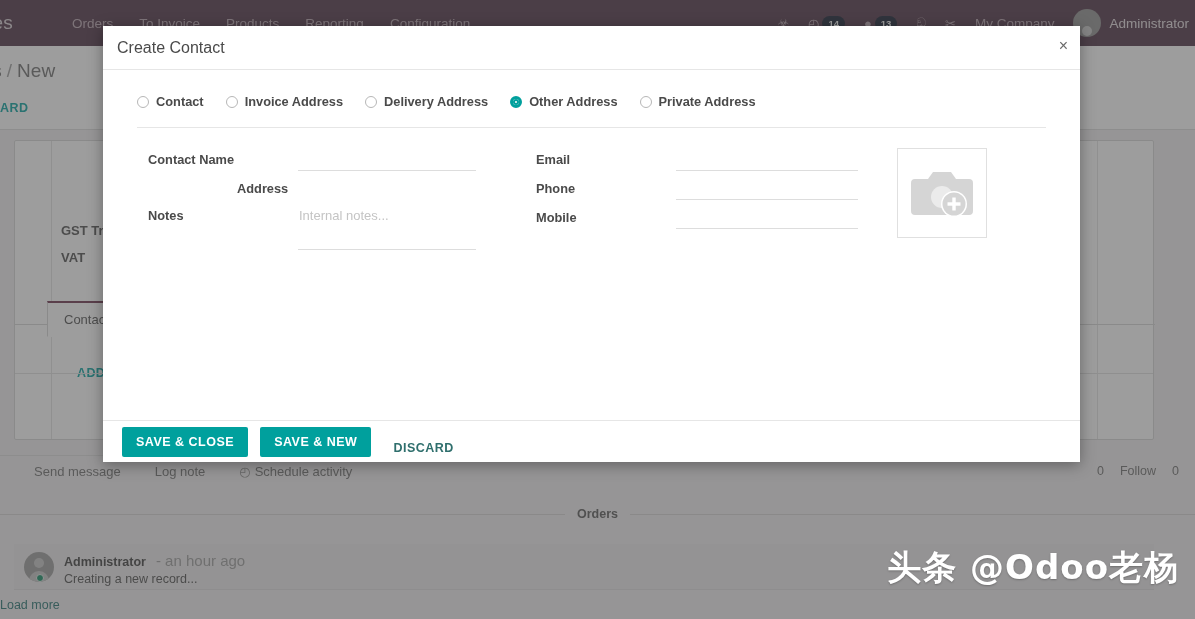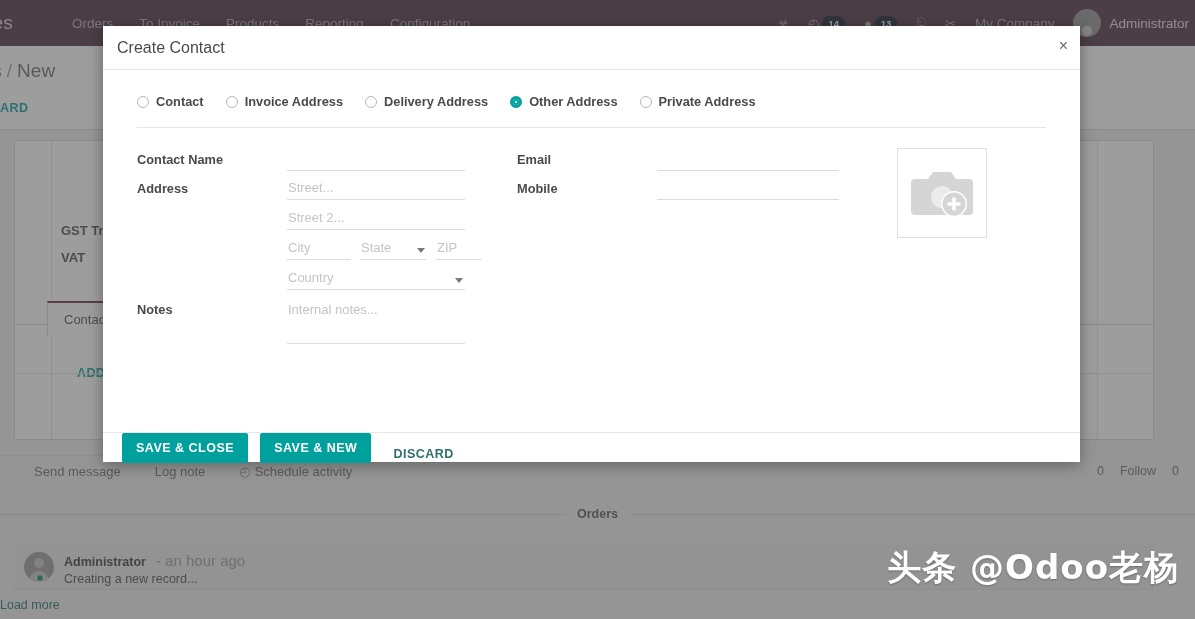--- a/index.html
+++ b/index.html
@@ -156,7 +156,7 @@
   .col-right { width: 360px; position: relative; margin-left: 30px; }
   .col-img { margin-left: 20px; }
 
-  .frow { display: flex; align-items: flex-start; margin-bottom: 6px; }
+  .frow { display: flex; align-items: flex-start; margin-bottom: 6px; justify-content: center; }
   .flabel {
     width: 150px; font-size: 12.8px; font-weight: bold; color: #4a4a4a;
     padding-top: 4px; flex-shrink: 0; white-space: nowrap;

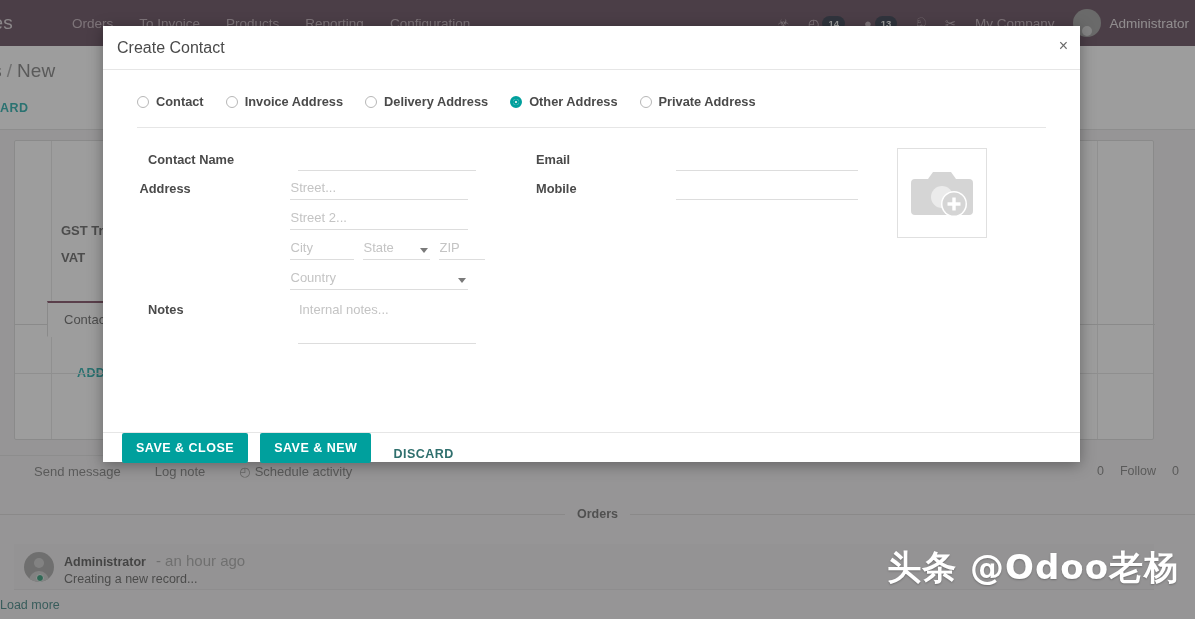--- a/index.html
+++ b/index.html
@@ -376,22 +376,6 @@
 
           <div class="frow">
             <div class="flabel">Address</div>
-            <div class="addr-stack">
-              <input class="finput wide" placeholder="Street..." style="">
-              <input class="finput wide" placeholder="Street 2..." style="">
-              <div class="addr-row3">
-                <input class="in-city" placeholder="City" style="">
-                <div class="in-state-wrap">
-                  <input class="in-state" placeholder="State" style="">
-                  <span class="caret"></span>
-                </div>
-                <input class="in-zip" placeholder="ZIP" style="">
-              </div>
-              <div class="in-country-wrap">
-                <input class="in-country" placeholder="Country" style="">
-                <span class="caret"></span>
-              </div>
-            </div>
           </div>
 
           <div class="frow" style="margin-top:8px;">

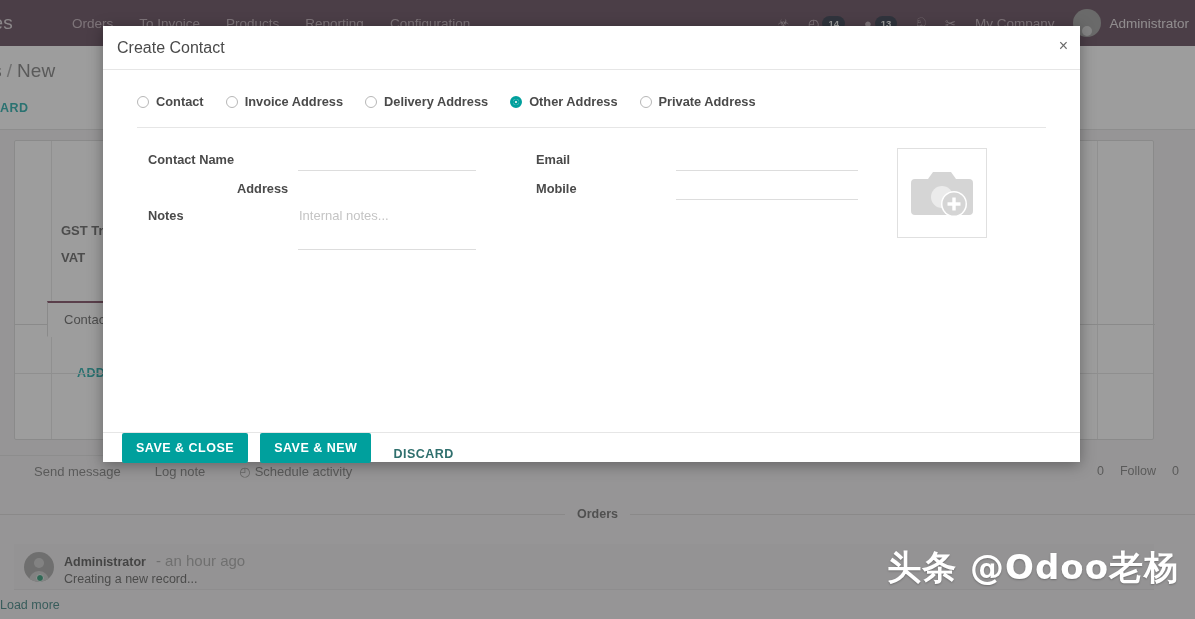--- a/index.html
+++ b/index.html
@@ -390,6 +390,10 @@
             <input class="finput email" value="" style="">
           </div>
           <div class="frow" style="margin-top:4px;">
+            <div class="flabel" style="width:140px;">Phone</div>
+            <input class="finput email" value="" style="">
+          </div>
+          <div class="frow" style="margin-top:4px;">
             <div class="flabel" style="width:140px;">Mobile</div>
             <input class="finput email" value="" style="">
           </div>

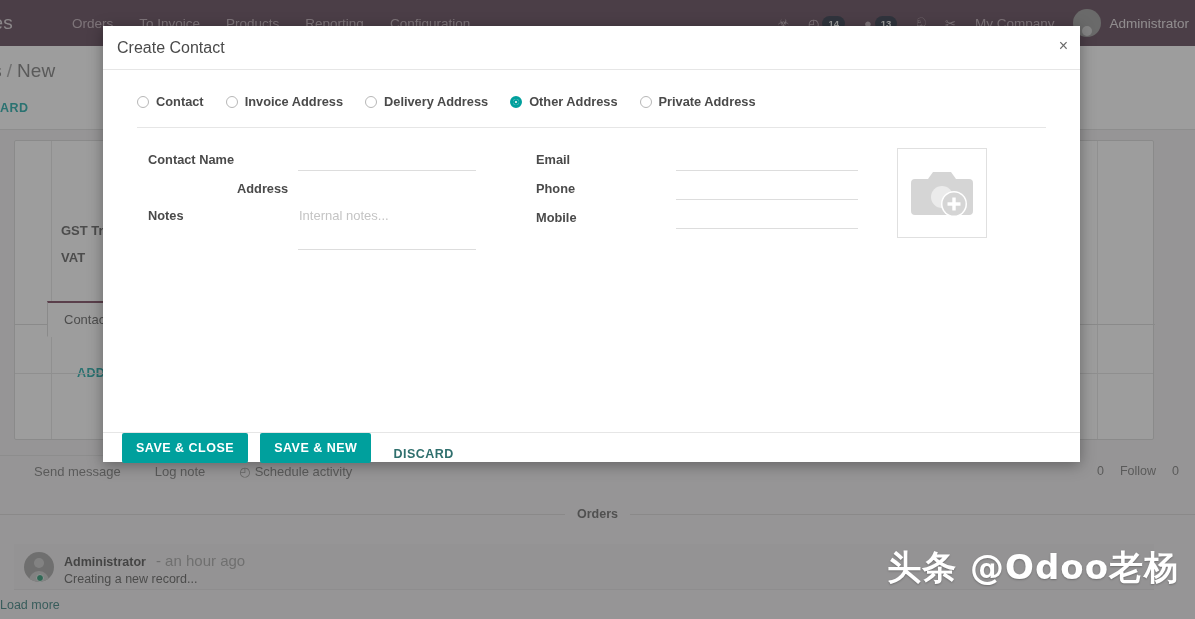--- a/index.html
+++ b/index.html
@@ -210,7 +210,7 @@
   }
 
   .modal-footer {
-    position: absolute; bottom: 0; left: 0; width: 977px; height: 30px;
+    position: absolute; bottom: 0; left: 0; width: 977px; height: 42px;
     border-top: 1px solid #e6e6e6; display: flex; align-items: center; padding-left: 19px; gap: 12px;
   }
   .btn-primary {

